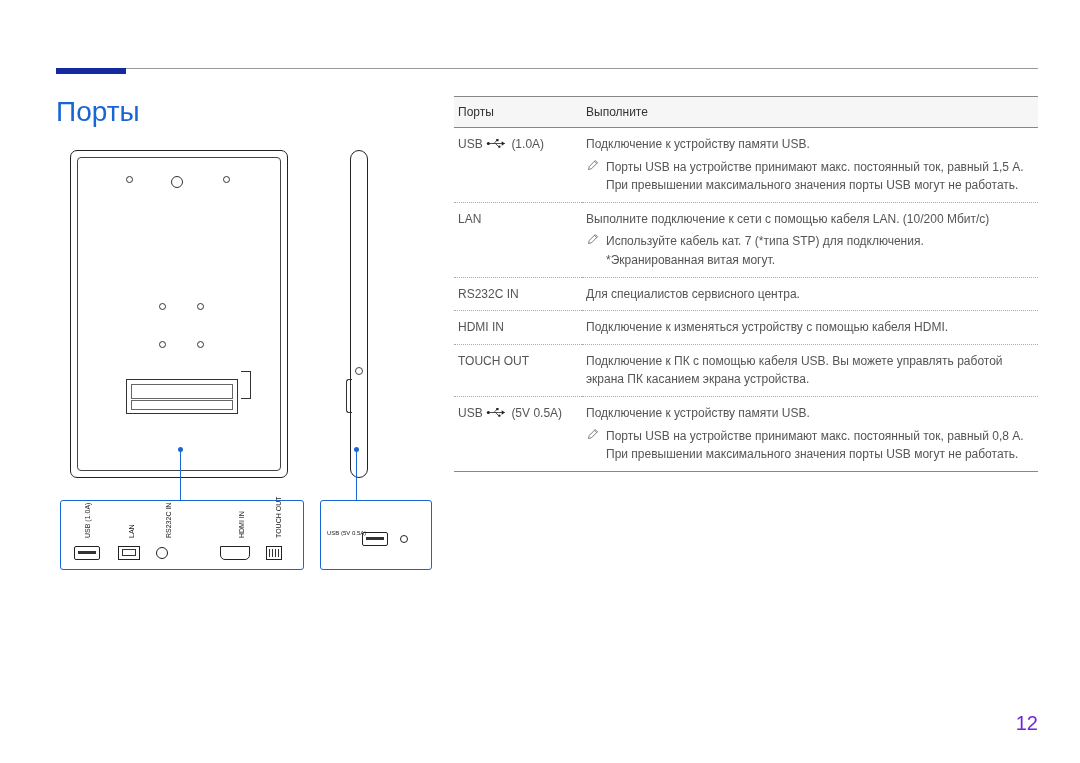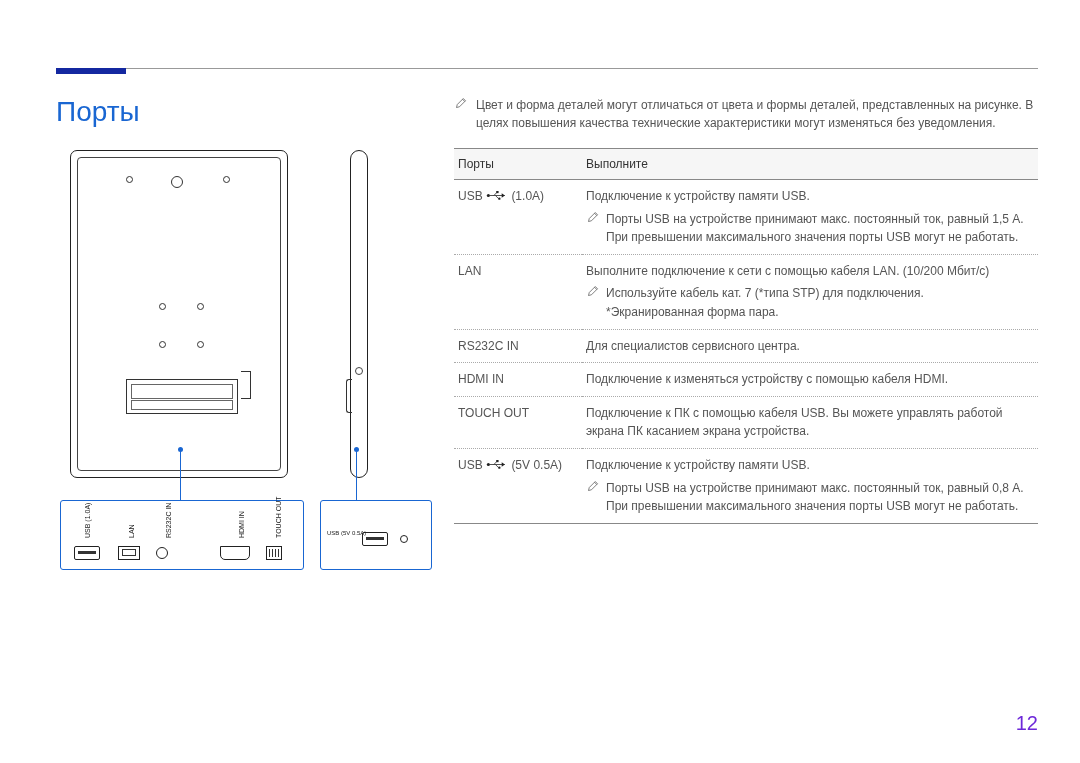--- a/index.html
+++ b/index.html
@@ -270,14 +270,6 @@
 </div>
 
 <div class="right-col">
-  <div class="note-row">
-    <span class="pencil-icon">
-      <svg viewBox="0 0 16 16">
-          <path d="M2 14l1-4 8-8 3 3-8 8-4 1z M10 3l3 3" fill="none" stroke="#555" stroke-width="1"></path>
-        </svg>
-    </span>
-    <span>Цвет и форма деталей могут отличаться от цвета и формы деталей, представленных на рисунке. В целях повышения качества технические характеристики могут изменяться без уведомления.</span>
-  </div>
 
   <table class="ports">
     <thead>

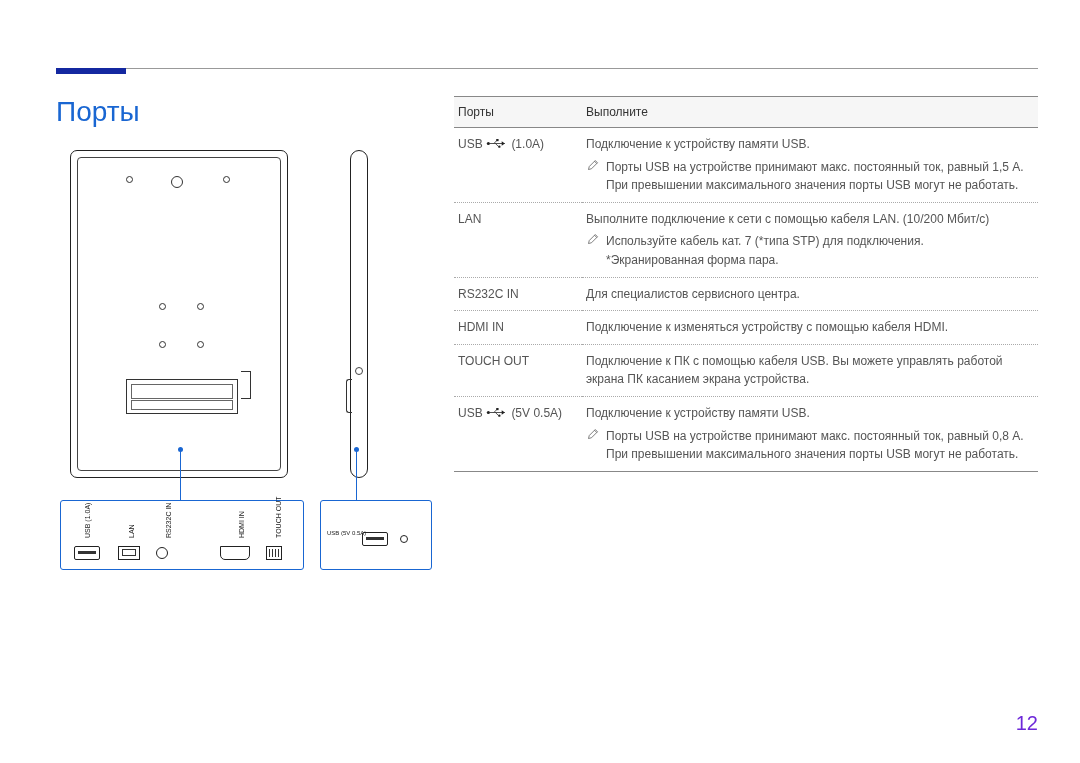--- a/index.html
+++ b/index.html
@@ -315,7 +315,7 @@
               </span>
               <span class="txt">
                 <div>Используйте кабель кат. 7 (*типа STP) для подключения.</div>
-                <div>*Экранированная форма пара.</div>
+                <div>*Экранированная витая могут.</div>
               </span>
             </div>
           </td>

